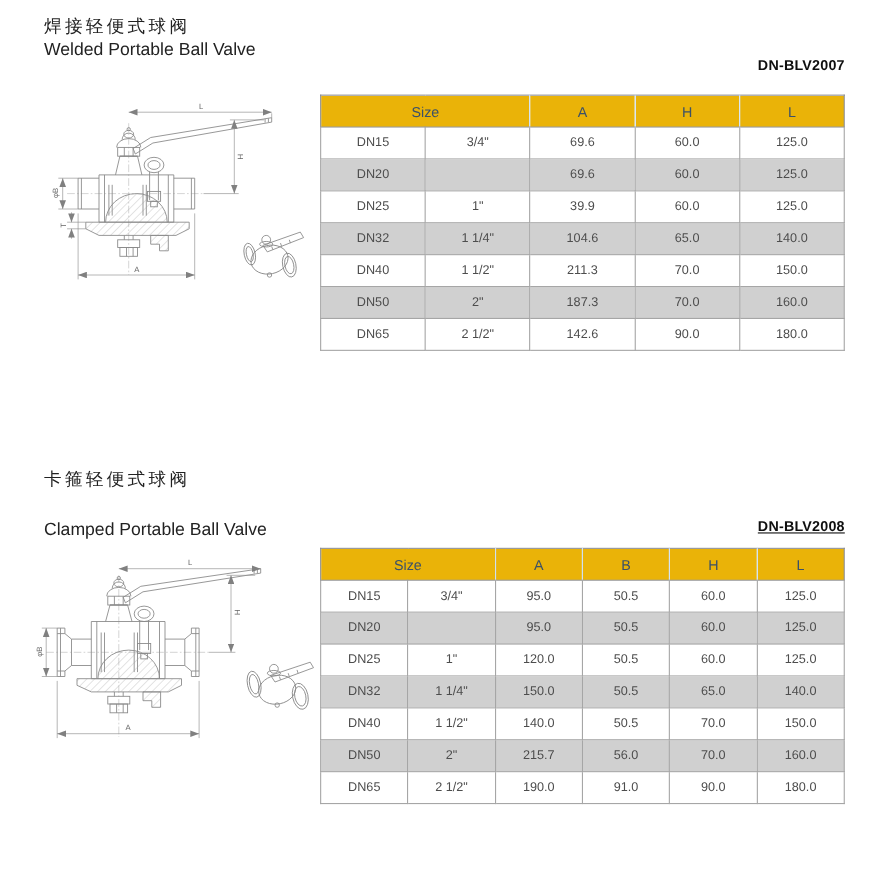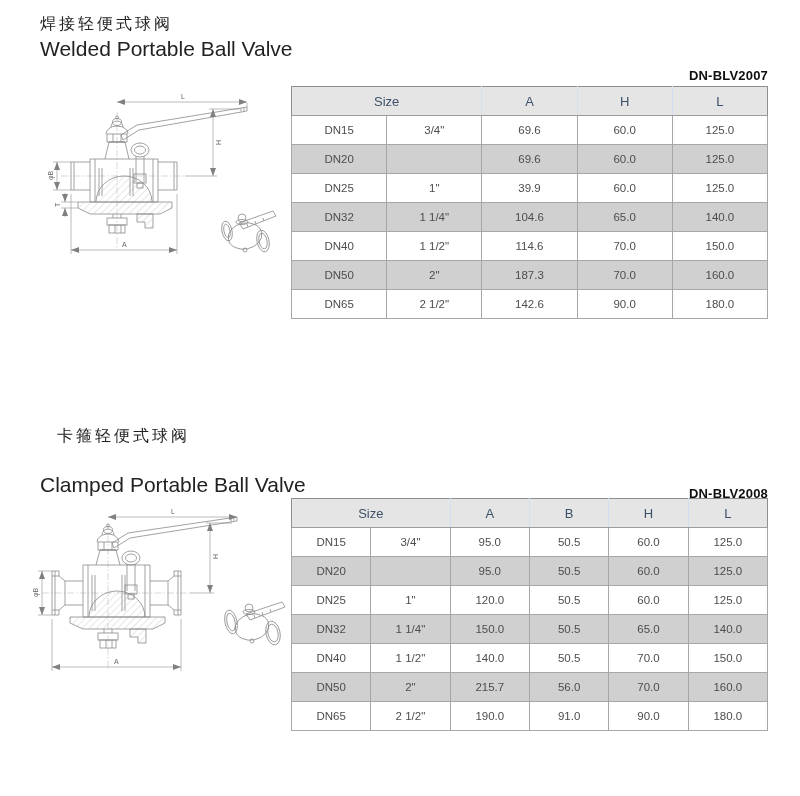--- a/index.html
+++ b/index.html
@@ -7,7 +7,7 @@
         font-family:"Liberation Sans", sans-serif;color:#2b2b2b;}
   .abs{position:absolute;}
   .title-zh{font-size:16px;letter-spacing:3px;color:#222;}
-  .title-en{font-size:21px;color:#222;}
+  .title-en{font-size:16px;color:#222;}
   .model{width:477px;text-align:right;font-size:13px;font-weight:bold;color:#0f0f0f;letter-spacing:.2px;}
   table.spec{border-collapse:collapse;table-layout:fixed;width:477px;background:#fff;
              border:1px solid #8f8f8f;}

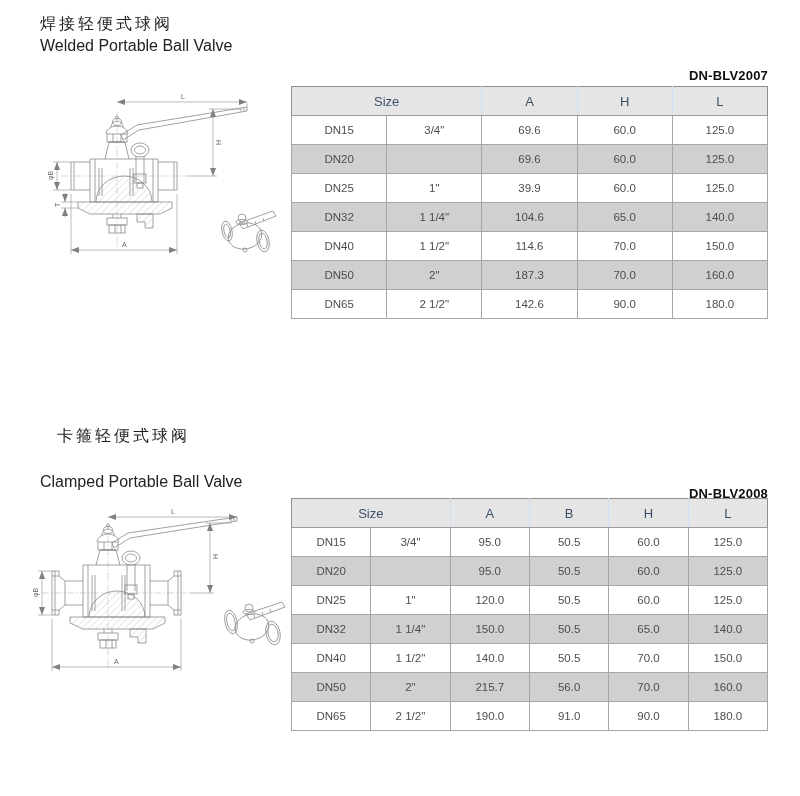--- a/index.html
+++ b/index.html
@@ -28,7 +28,7 @@
 
   <div class="abs title-zh" style="left:40px;top:14px;">焊接轻便式球阀</div>
   <div class="abs title-en" style="left:40px;top:37px;">Welded Portable Ball Valve</div>
-  <div class="abs model" style="left:291px;top:68px;">DN-BLV2007</div>
+  <div class="abs model" style="left:291px;top:52px;">DN-BLV2007</div>
 
   <svg class="abs" style="left:33px;top:90px;" width="262" height="175" viewBox="0 0 262 175">
     <defs>

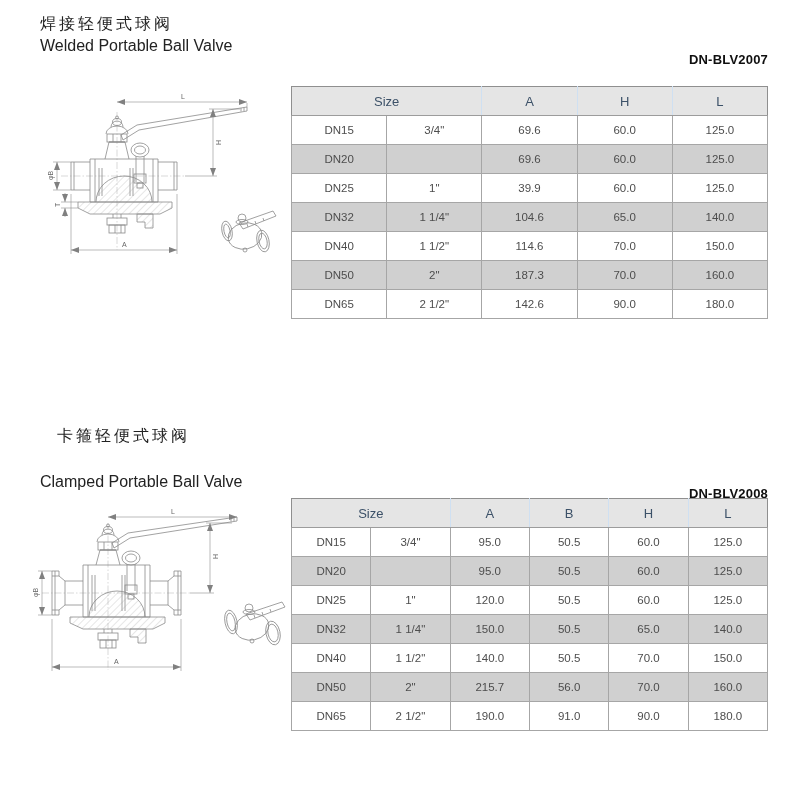--- a/index.html
+++ b/index.html
@@ -12,7 +12,7 @@
   table.spec{border-collapse:collapse;table-layout:fixed;width:477px;background:#fff;
              border:1px solid #8f8f8f;}
   table.spec th,table.spec td{height:28px;padding:0;text-align:center;vertical-align:middle;overflow:hidden;}
-  table.spec th{background:#e5e5e5;color:#3c5168;font-weight:400;font-size:13px;
+  table.spec th{background:#eab308;color:#3c5168;font-weight:400;font-size:13px;
                 border:1px solid #cfe0f2;border-top-color:#8f8f8f;border-bottom-color:#9c9c9c;}
   table.spec th:first-child{border-left-color:#8f8f8f;}
   table.spec th:last-child{border-right-color:#8f8f8f;}

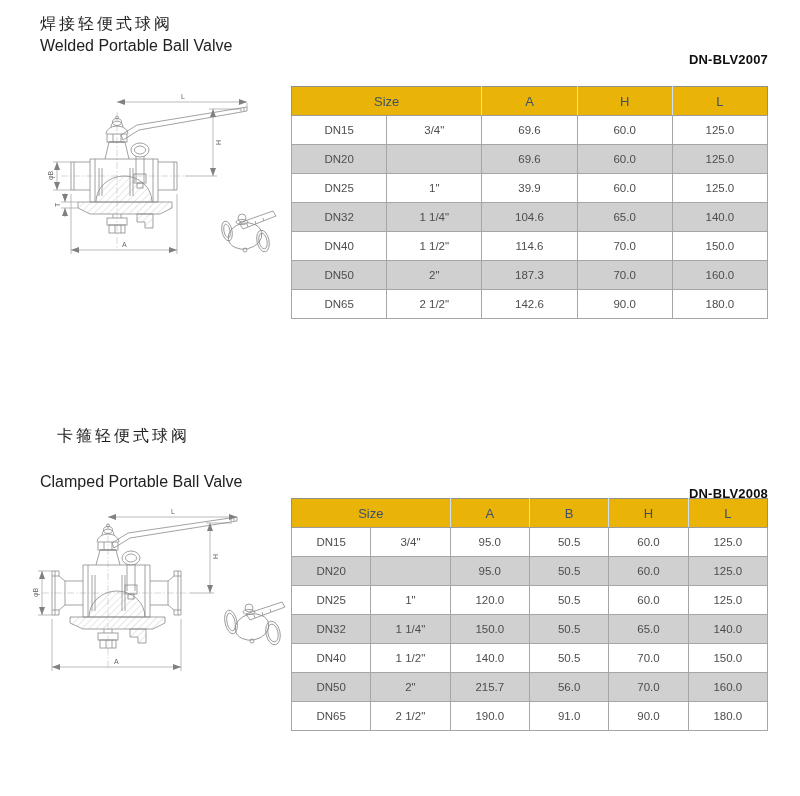--- a/index.html
+++ b/index.html
@@ -159,7 +159,7 @@
       <tr>
           <td>DN40</td>
           <td>1 1/2"</td>
-          <td>114.6</td>
+          <td>211.3</td>
           <td>70.0</td>
           <td>150.0</td>
         </tr>

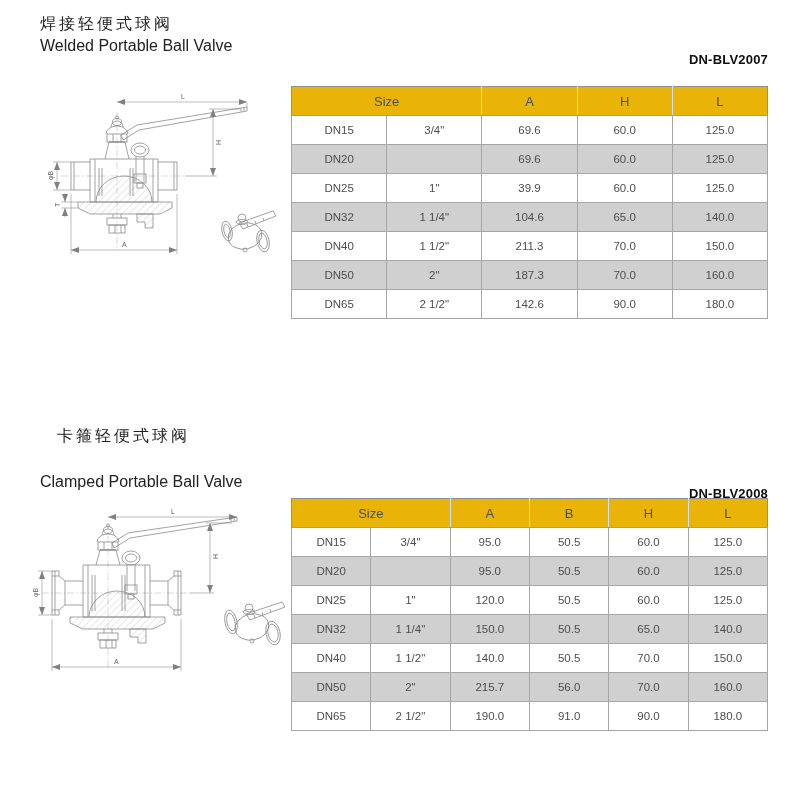--- a/index.html
+++ b/index.html
@@ -180,7 +180,7 @@
     </tbody>
   </table>
 
-  <div class="abs title-zh" style="left:57px;top:426px;">卡箍轻便式球阀</div>
+  <div class="abs title-zh" style="left:40px;top:426px;">卡箍轻便式球阀</div>
   <div class="abs title-en" style="left:40px;top:449px;margin-top:24px;">Clamped Portable Ball Valve</div>
   <div class="abs model" style="left:291px;top:486px;">DN-BLV2008</div>
 

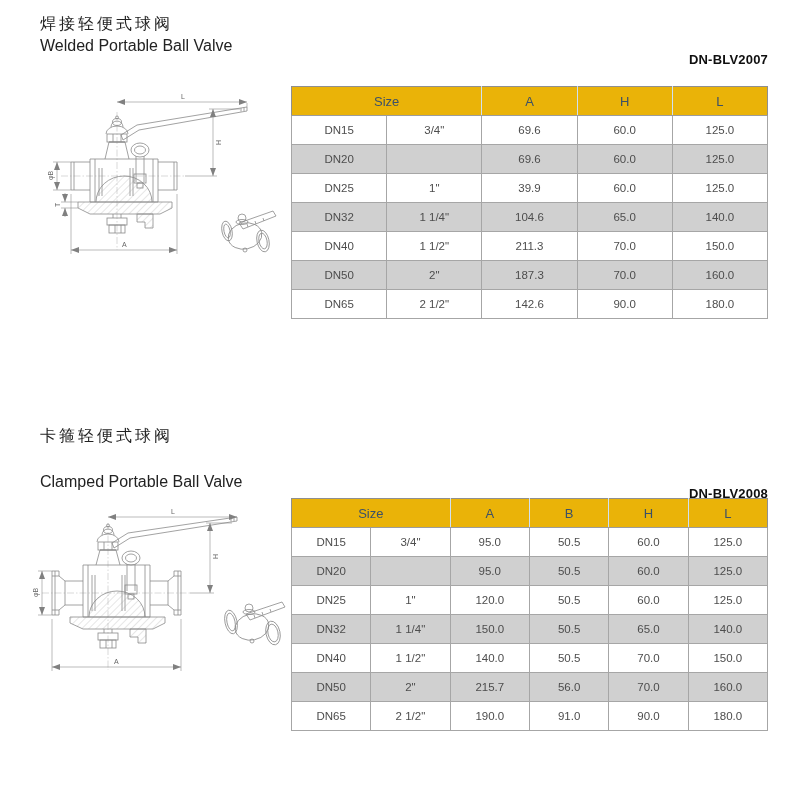--- a/index.html
+++ b/index.html
@@ -182,7 +182,7 @@
 
   <div class="abs title-zh" style="left:40px;top:426px;">卡箍轻便式球阀</div>
   <div class="abs title-en" style="left:40px;top:449px;margin-top:24px;">Clamped Portable Ball Valve</div>
-  <div class="abs model" style="left:291px;top:486px;">DN-BLV2008</div>
+  <div class="abs model" style="left:291px;top:471px;text-decoration:underline;">DN-BLV2008</div>
 
   <svg class="abs" style="left:28px;top:505px;" width="268" height="180" viewBox="0 0 268 180">
     <defs>

